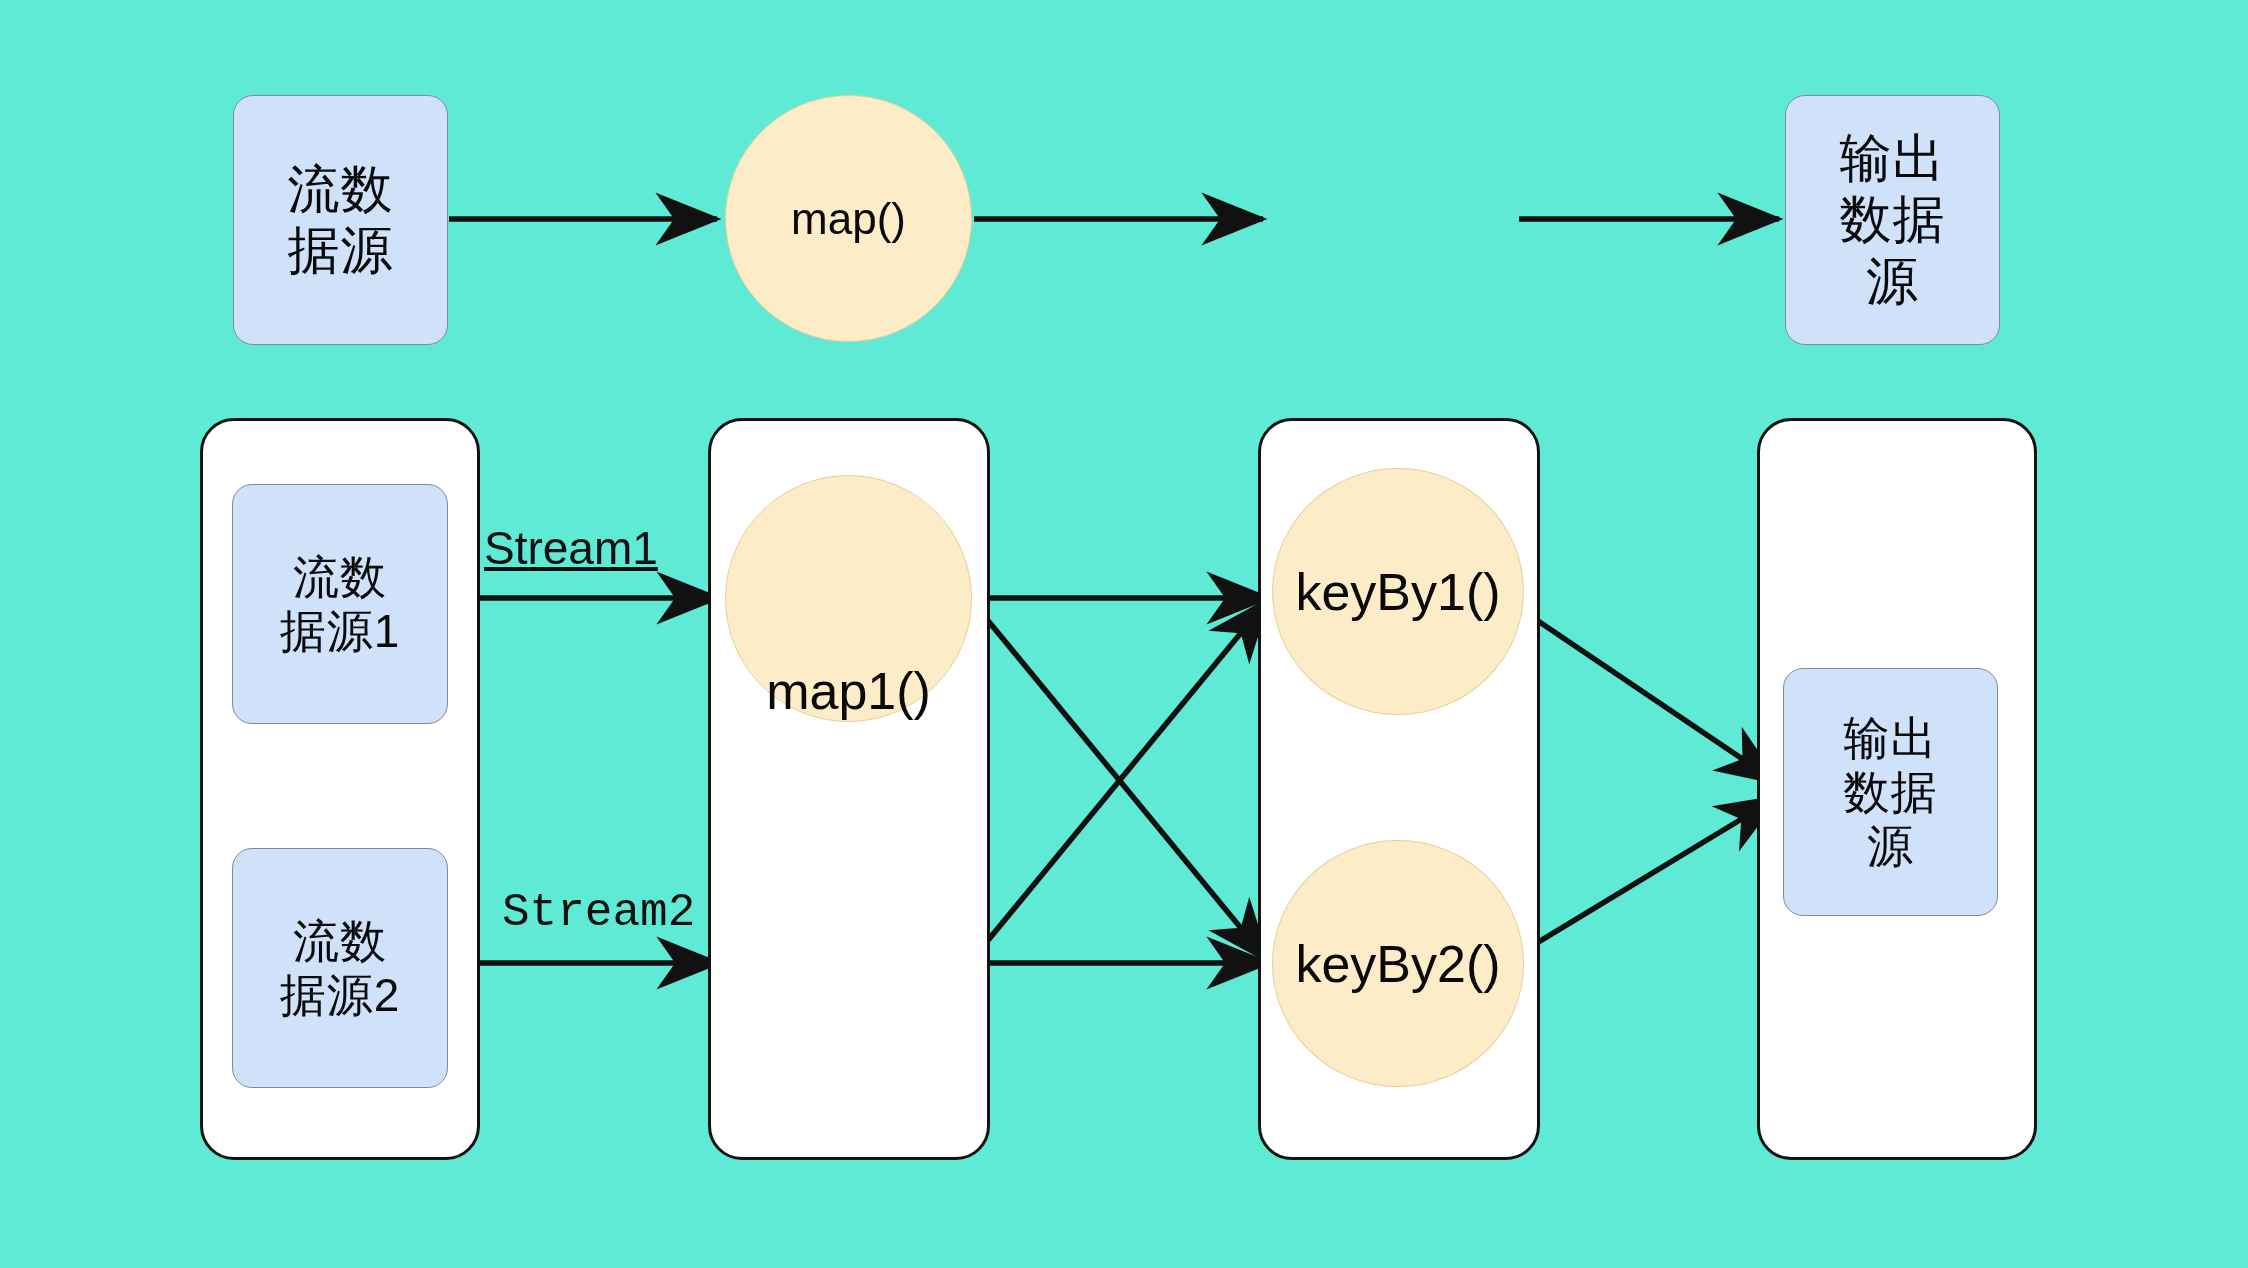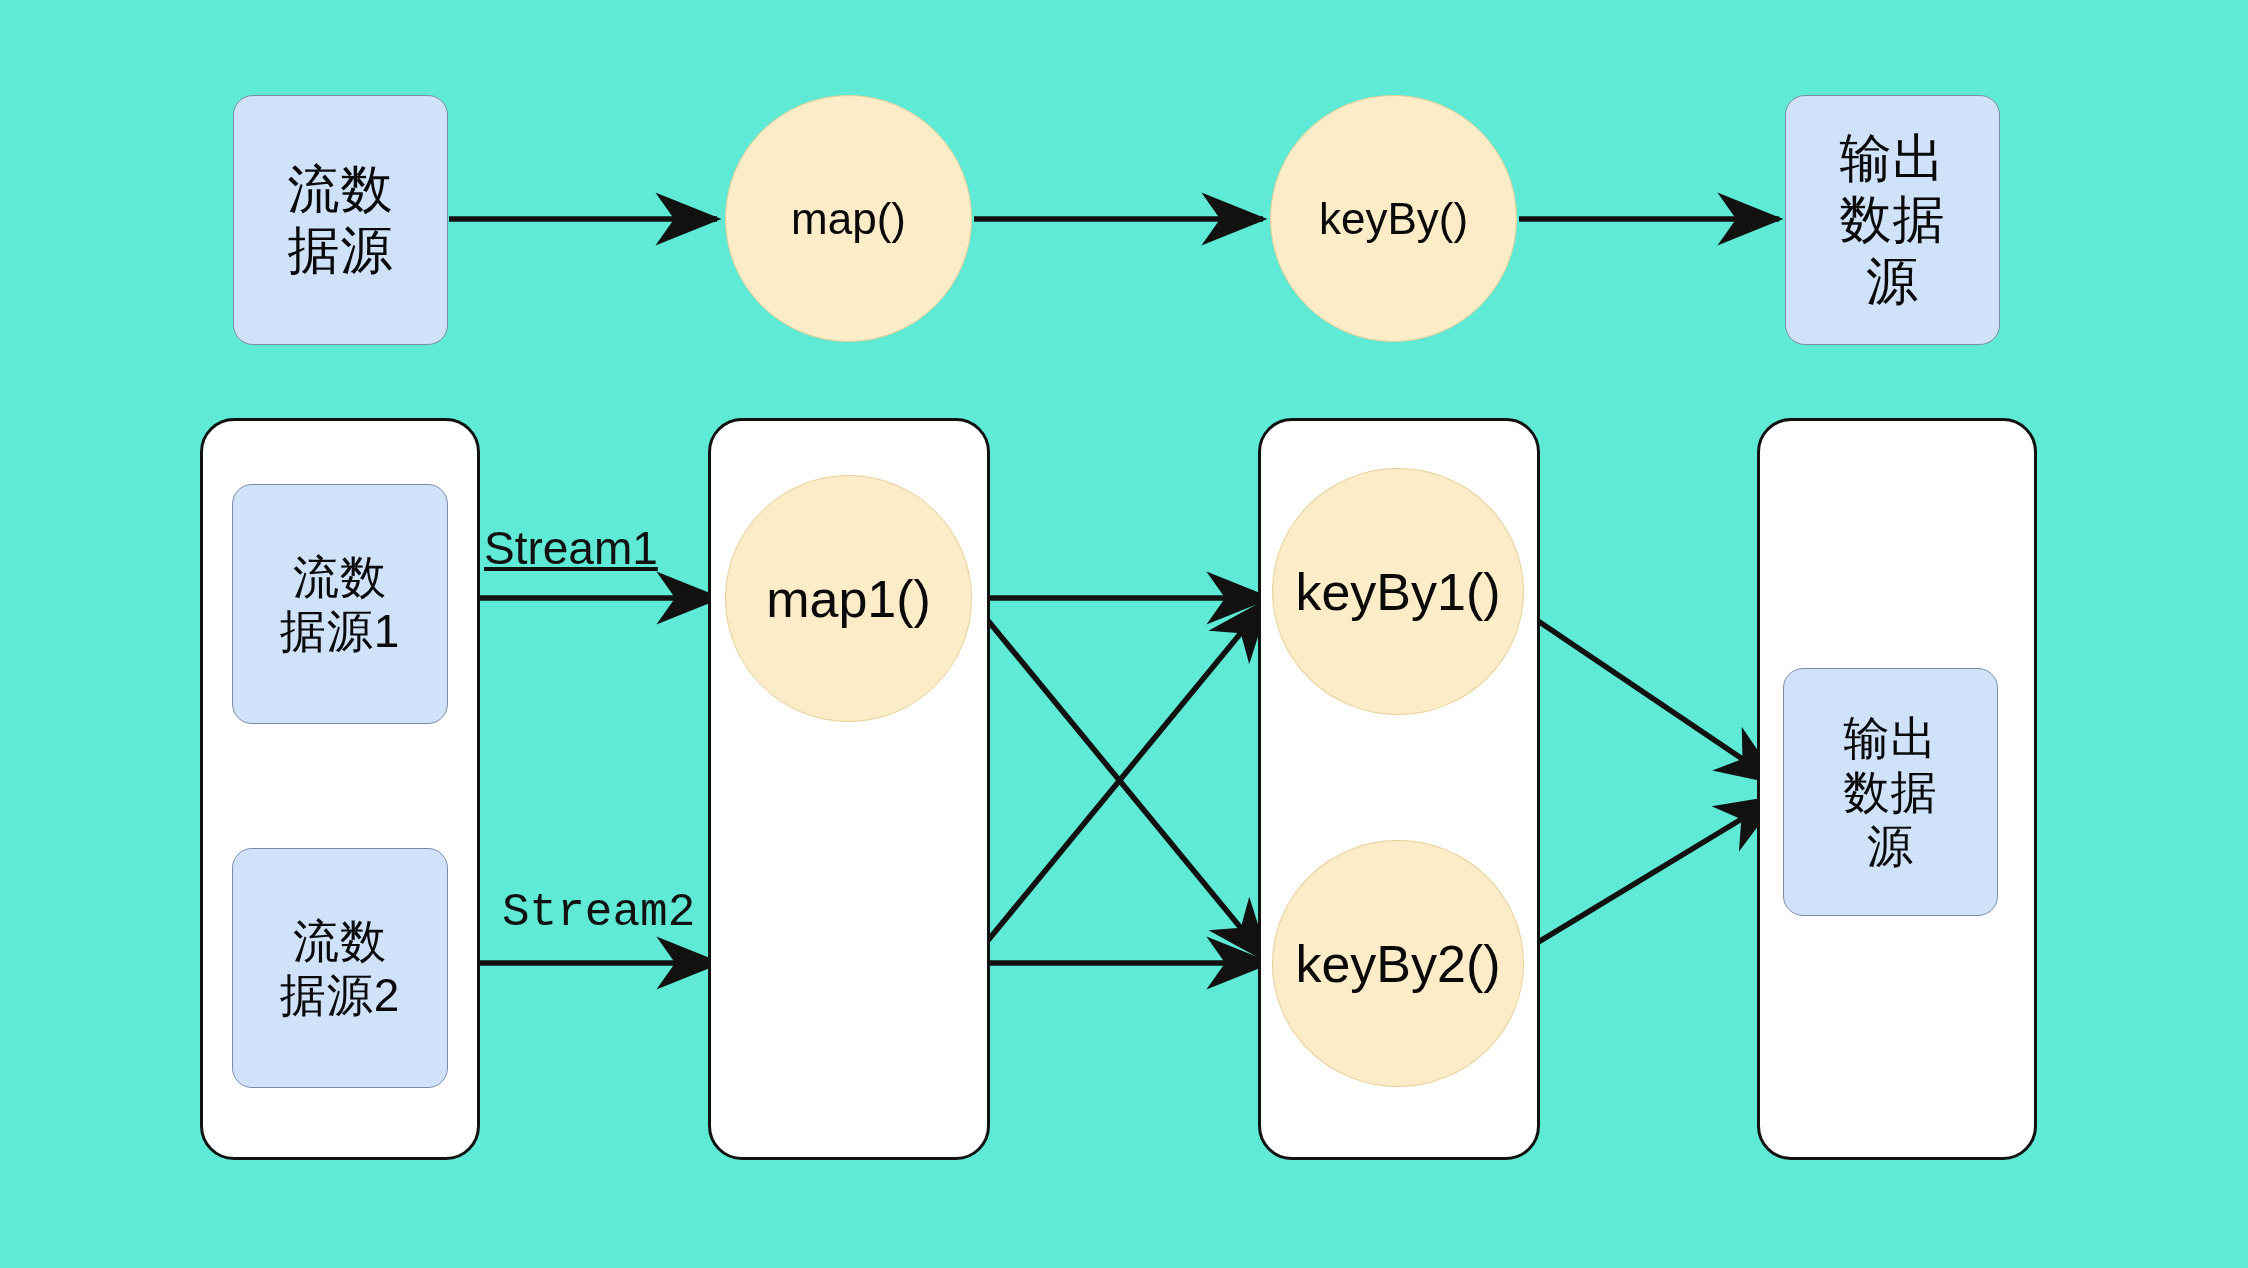--- a/index.html
+++ b/index.html
@@ -112,9 +112,6 @@
     <span>map()</span>
   </div>
 
-  <div class="circle f-54" style="left:1270px; top:95px; width:247px; height:247px;">
-    <span>keyBy()</span>
-  </div>
 
   <div class="bluebox f-52" style="left:1785px; top:95px; width:215px; height:250px;">输出
 数据

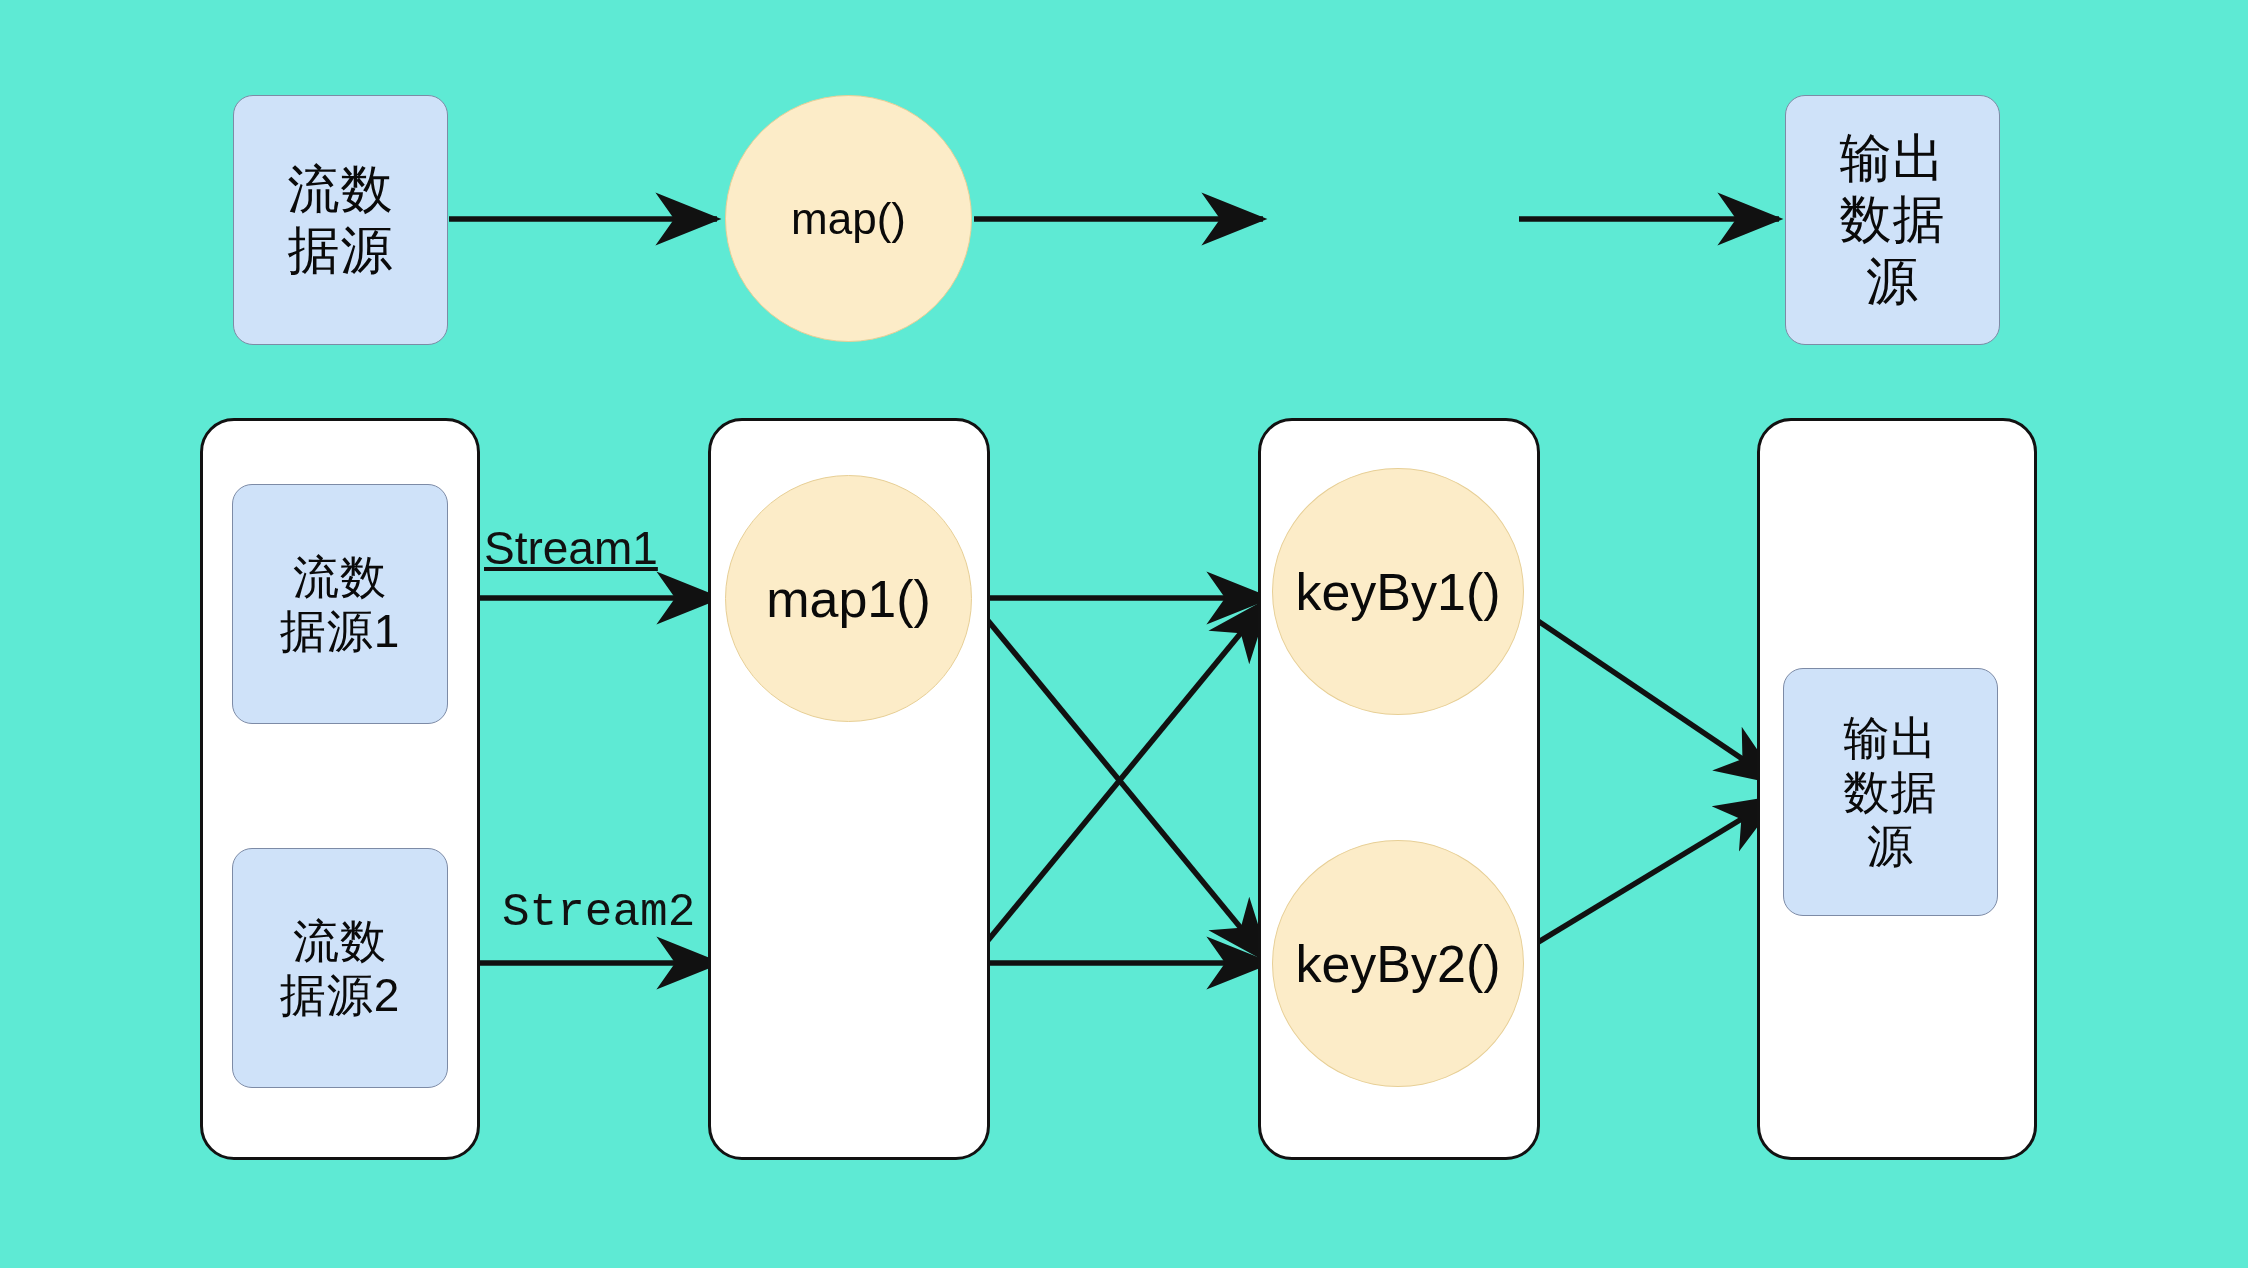--- a/index.html
+++ b/index.html
@@ -127,7 +127,7 @@
 
   <div class="group" style="left:708px; top:418px; width:282px; height:742px;"></div>
 
-  <div class="circle f-52" style="left:725px; top:475px; width:247px; height:247px;">
+  <div class="circle f-52" style="left:725px; top:475px; width:247px; height:247px;align-items:flex-end;">
     <span>map1()</span>
   </div>
 

